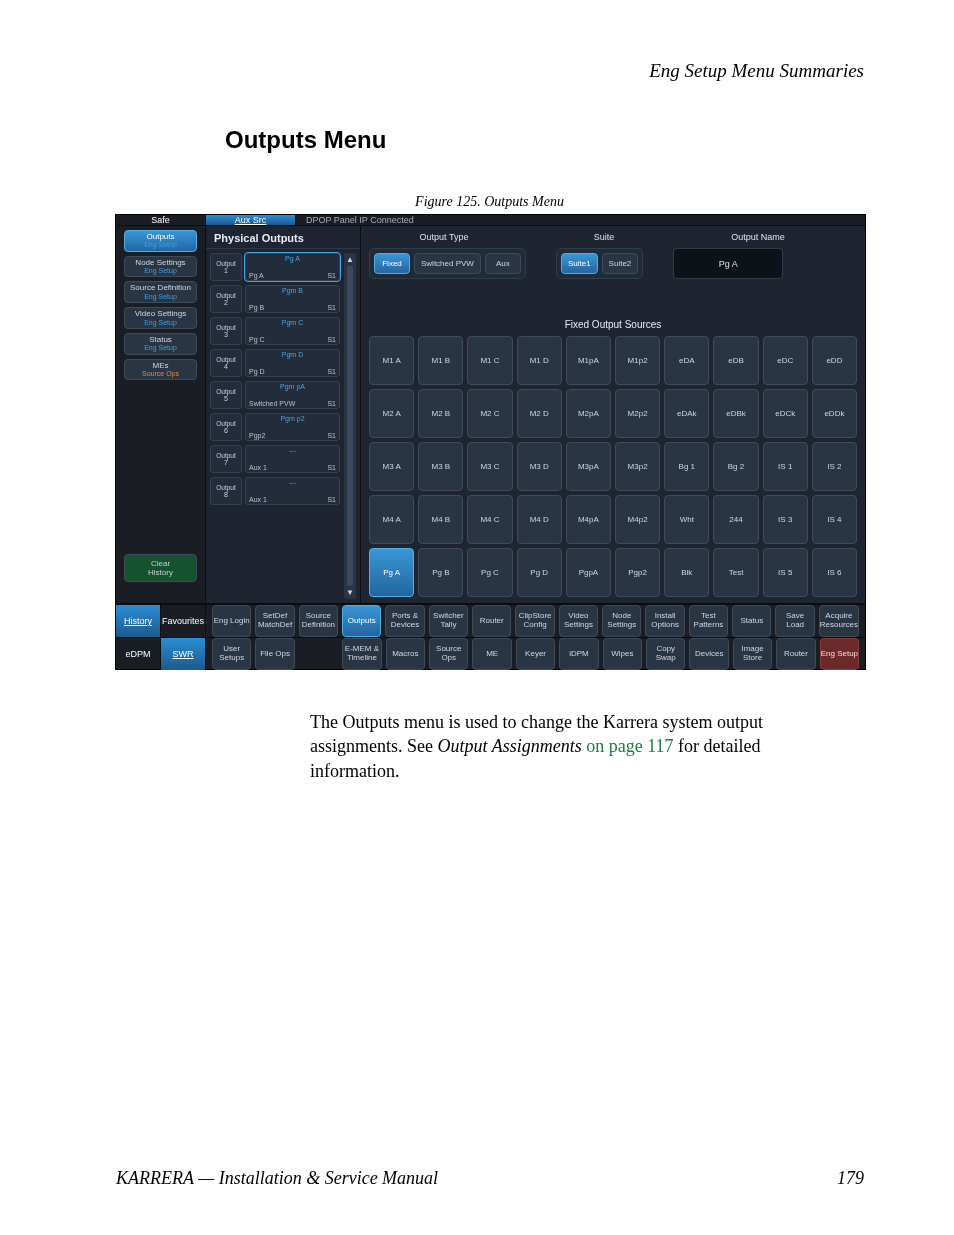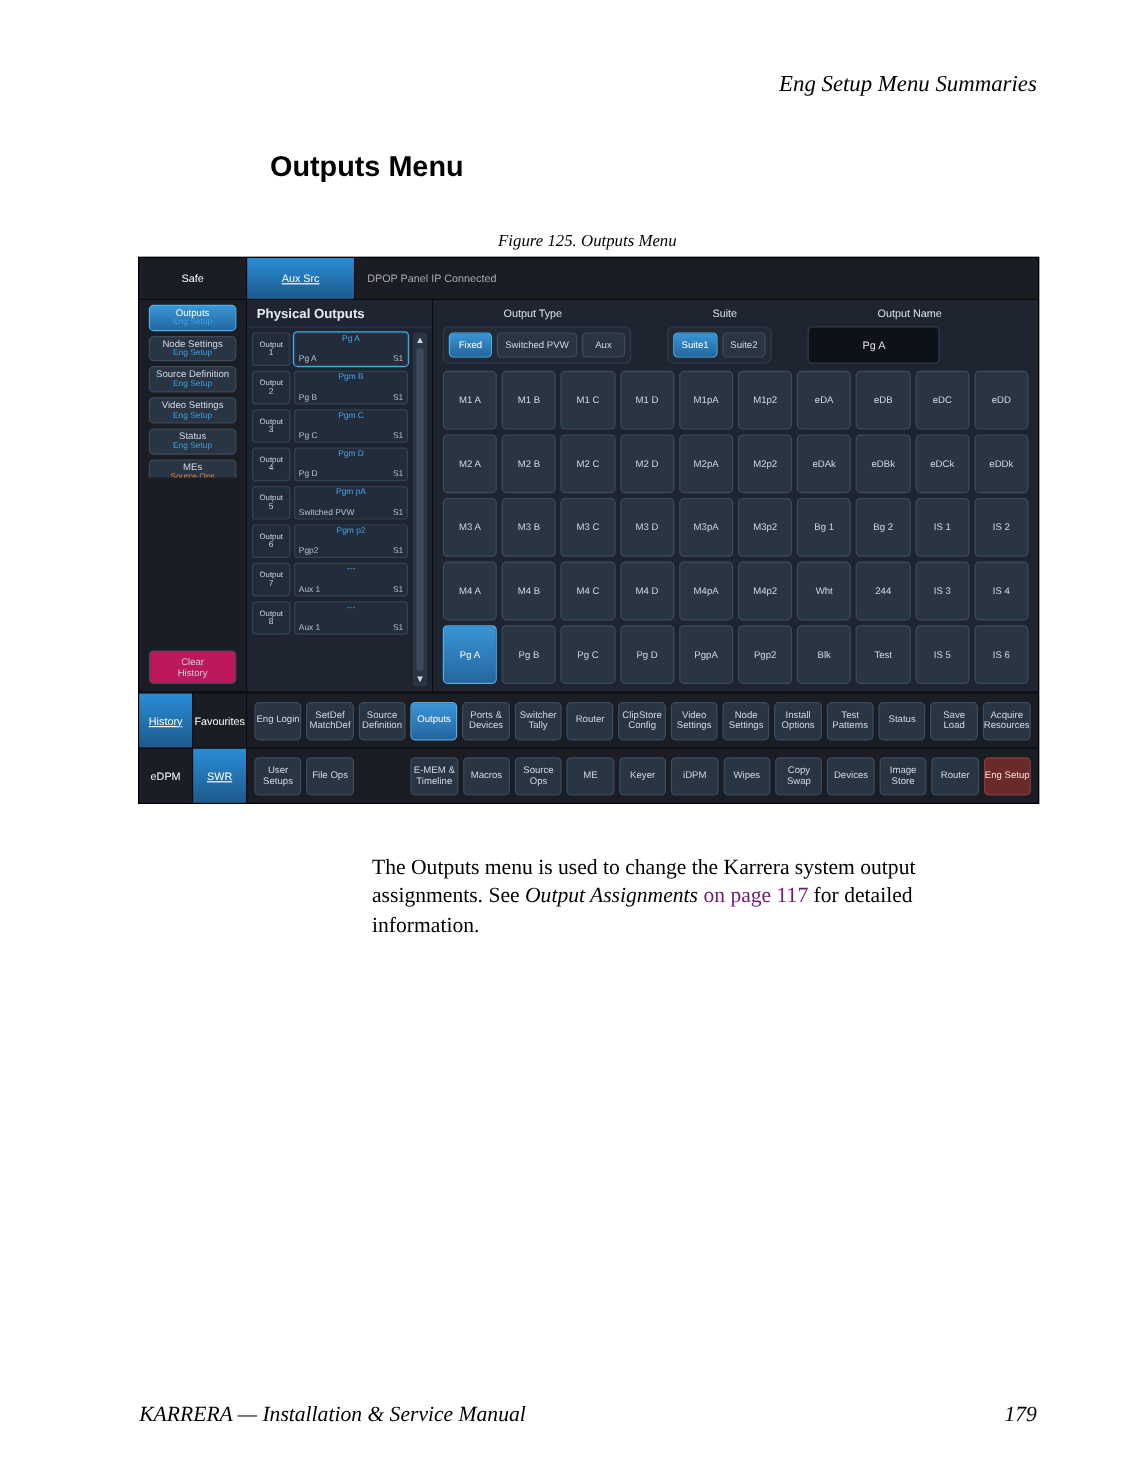--- a/index.html
+++ b/index.html
@@ -327,6 +327,7 @@
         <div class="name-field">Pg A</div>
       </div>
 
+      <div class="fos-title">Fixed Output Sources</div>
       <div class="grid" id="fos-grid">
           <div class="grid-row">
             <div class="gbtn">M1 A</div>

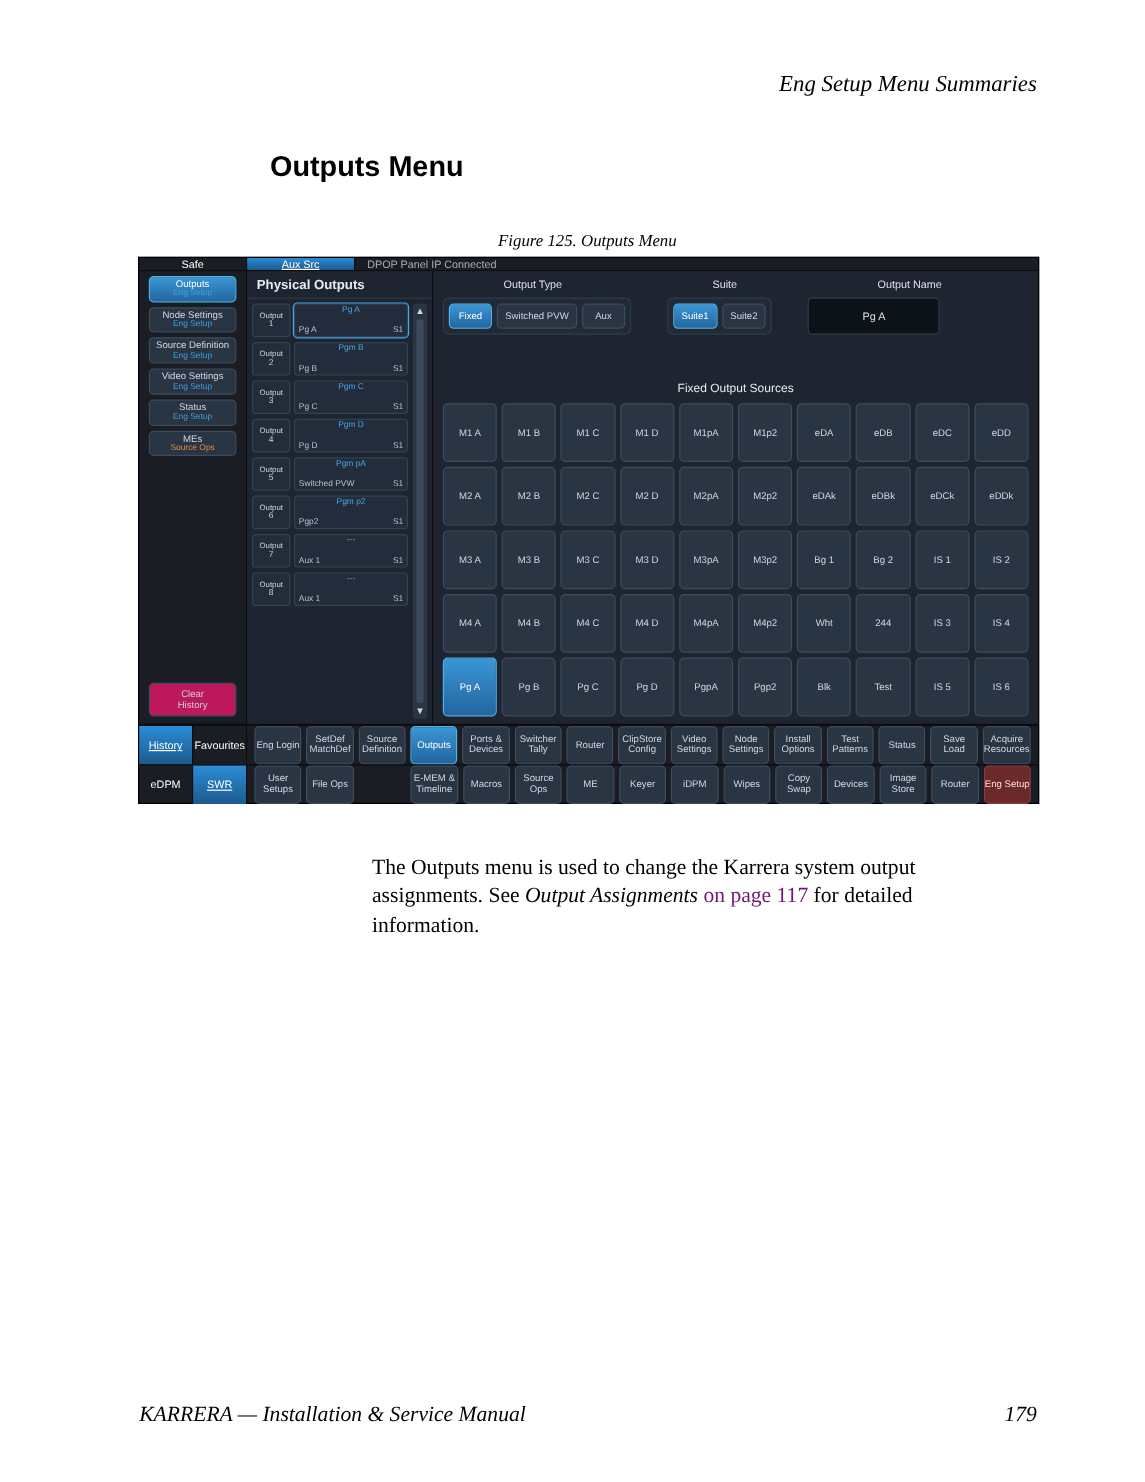--- a/index.html
+++ b/index.html
@@ -90,8 +90,8 @@
   .stack-item .sub { display:block; color:#3aa0e0; font-size:7px; }
   .stack-item.so .sub { color:#e08a3a; }
   .clear-hist {
-    background:#be185d; border:1px solid #3e4b5d; border-radius:4px;
-    font-size:8px; text-align:center; padding:4px 16px; margin:4px 8px 6px;
+    background:#14532d; border:1px solid #3e4b5d; border-radius:4px;
+    font-size:8px; text-align:center; padding:4px 16px; margin:4px 8px 21px;
   }
 
   .phys-col {

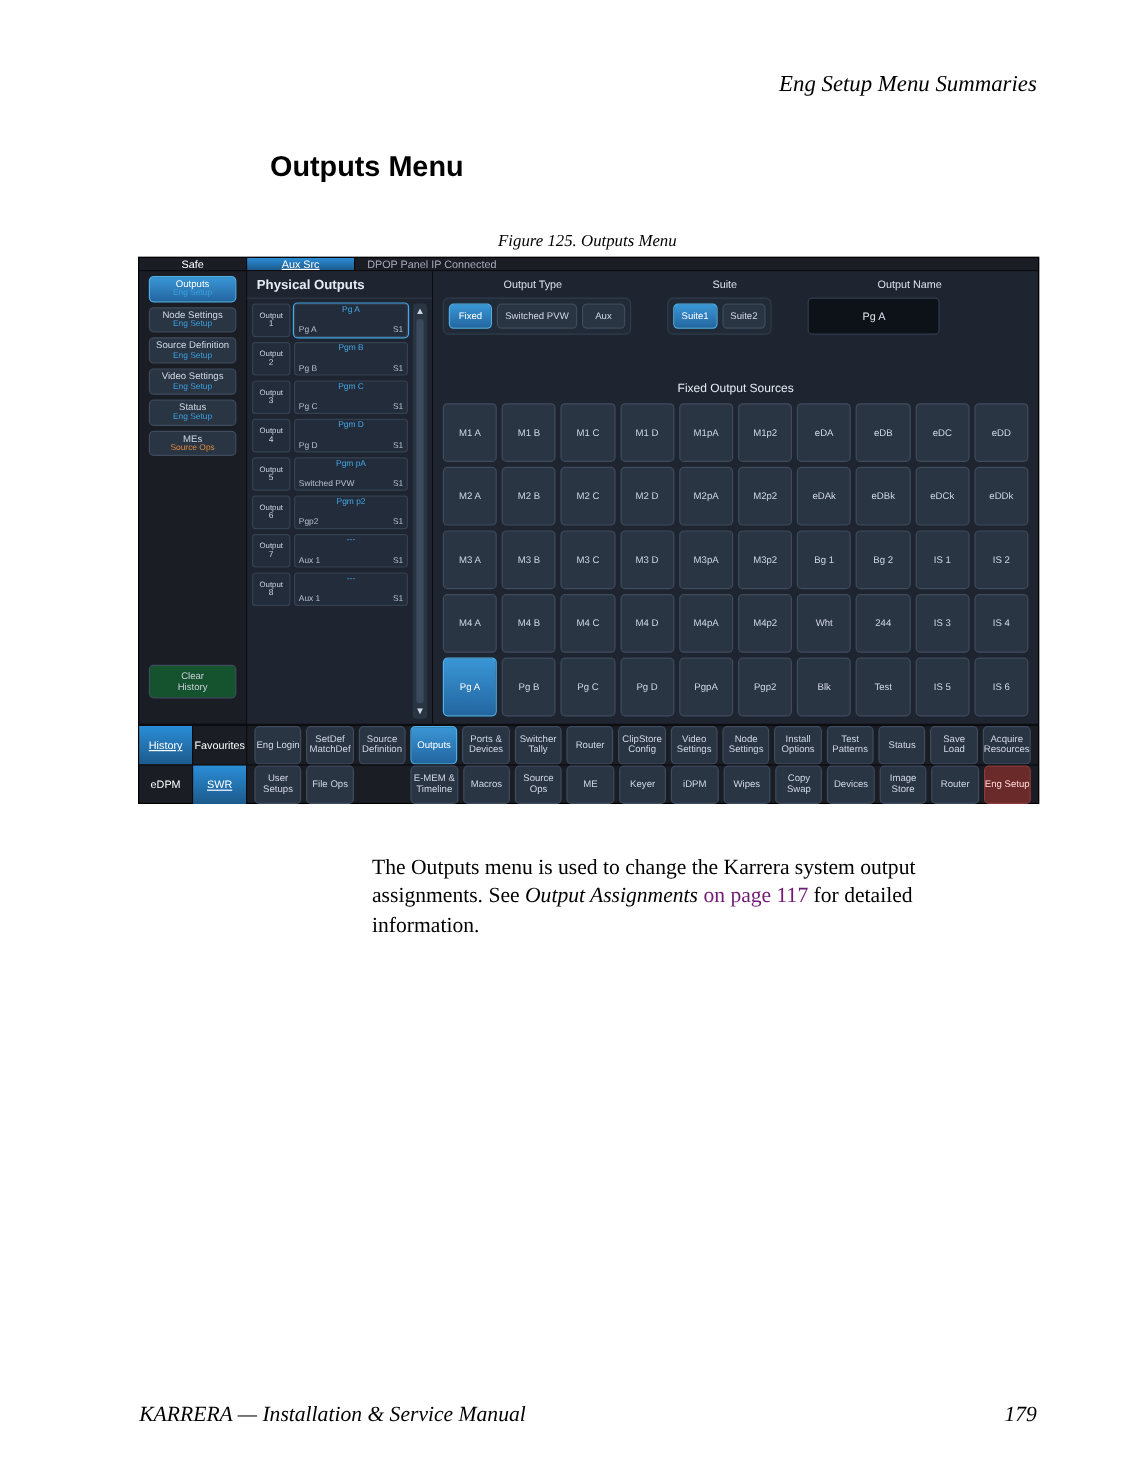--- a/index.html
+++ b/index.html
@@ -147,7 +147,7 @@
     line-height: 1.35;
     width: 540px;
   }
-  .body-para .link { color: #701a75; }
+  .body-para .link { color: #15803d; }
   .body-para em { font-style: italic; }
 
   .footer {

